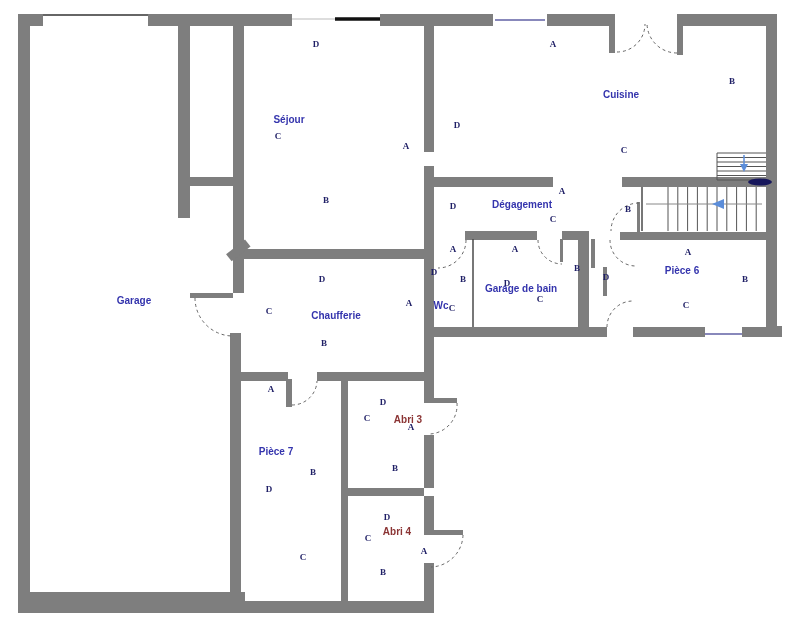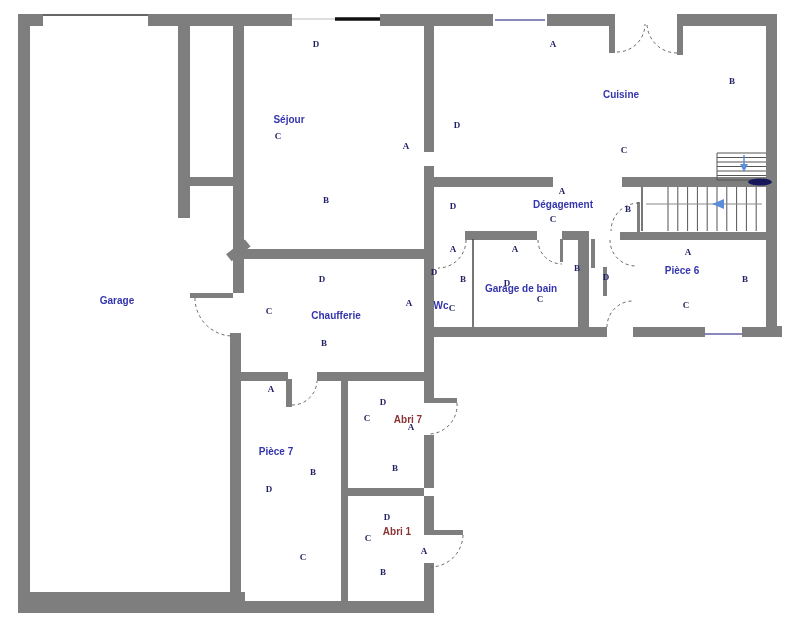--- a/index.html
+++ b/index.html
@@ -132,7 +132,7 @@
       <span class="room-label" style="left: 289px; top: 119px; color: rgb(52, 52, 173);">Séjour</span>
       <span class="room-label" style="left: 621px; top: 94px; color: rgb(52, 52, 173);">Cuisine</span>
       <span class="room-label" style="left: 117px; top: 300px; color: rgb(52, 52, 173);">Garage</span>
-      <span class="room-label" style="left: 522px; top: 204px; color: rgb(52, 52, 173); margin-left: 41px;">Dégagement</span>
+      <span class="room-label" style="left: 522px; top: 204px; color: rgb(52, 52, 173);">Dégagement</span>
       <span class="room-label" style="left: 441px; top: 285px; color: rgb(52, 52, 173); margin-top: 20px;">Wc</span>
       <span class="room-label" style="left: 521px; top: 288px; color: rgb(52, 52, 173);">Garage de bain</span>
       <span class="room-label" style="left: 682px; top: 270px; color: rgb(52, 52, 173);">Pièce 6</span>

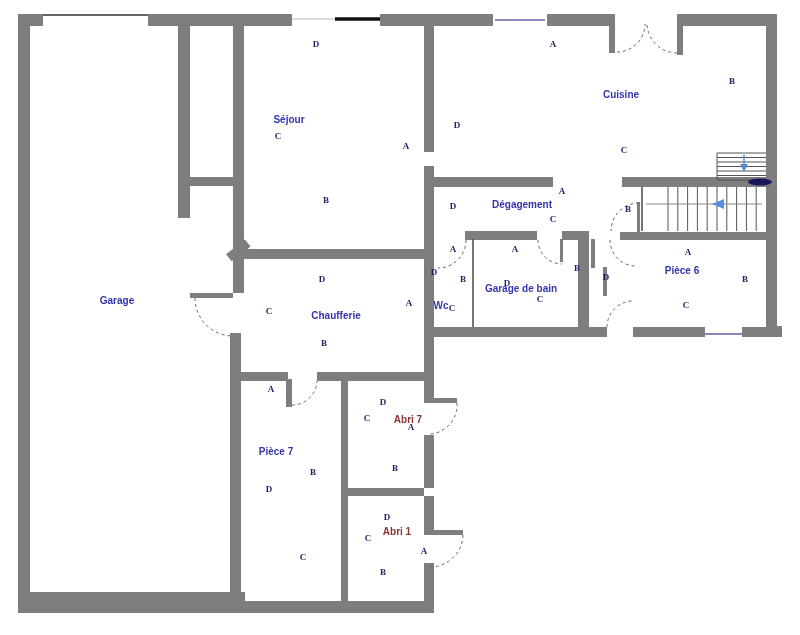--- a/index.html
+++ b/index.html
@@ -131,7 +131,7 @@
   <div id="labels-layer">
       <span class="room-label" style="left: 289px; top: 119px; color: rgb(52, 52, 173);">Séjour</span>
       <span class="room-label" style="left: 621px; top: 94px; color: rgb(52, 52, 173);">Cuisine</span>
-      <span class="room-label" style="left: 117px; top: 300px; color: rgb(52, 52, 173);">Garage</span>
+      <span class="room-label" style="left: 134px; top: 300px; color: rgb(52, 52, 173);">Garage</span>
       <span class="room-label" style="left: 522px; top: 204px; color: rgb(52, 52, 173);">Dégagement</span>
       <span class="room-label" style="left: 441px; top: 285px; color: rgb(52, 52, 173); margin-top: 20px;">Wc</span>
       <span class="room-label" style="left: 521px; top: 288px; color: rgb(52, 52, 173);">Garage de bain</span>

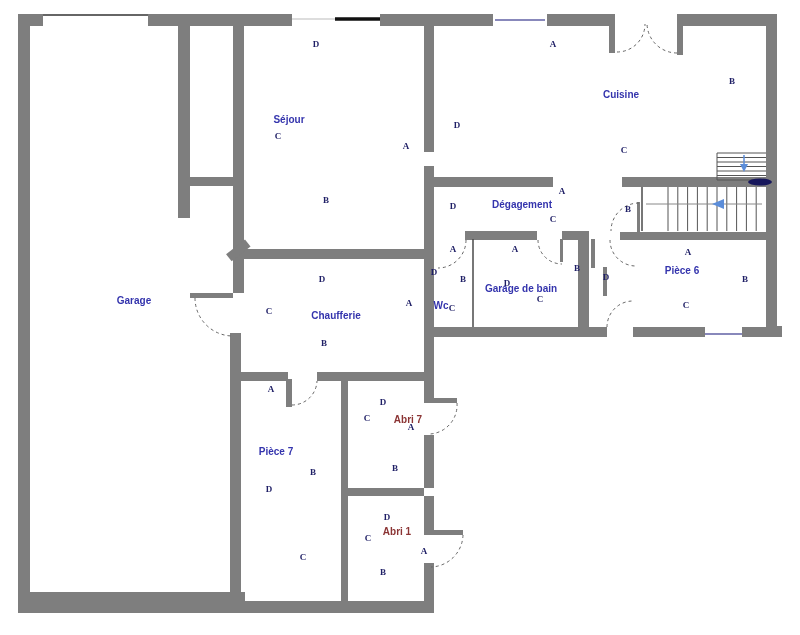--- a/index.html
+++ b/index.html
@@ -138,7 +138,7 @@
       <span class="room-label" style="left: 682px; top: 270px; color: rgb(52, 52, 173);">Pièce 6</span>
       <span class="room-label" style="left: 336px; top: 315px; color: rgb(52, 52, 173);">Chaufferie</span>
       <span class="room-label" style="left: 276px; top: 451px; color: rgb(52, 52, 173);">Pièce 7</span>
-      <span class="room-label" style="left: 408px; top: 419px; color: rgb(139, 52, 52);">Abri 7</span>
+      <span class="room-label" style="left: 408px; top: 419px; color: rgb(139, 52, 52);">Abri 3</span>
       <span class="room-label" style="left: 397px; top: 531px; color: rgb(139, 52, 52);">Abri 1</span>
       <span class="wall-letter" style="left: 316px; top: 44px; color: rgb(31, 31, 102);">D</span>
       <span class="wall-letter" style="left: 553px; top: 44px; color: rgb(31, 31, 102);">A</span>

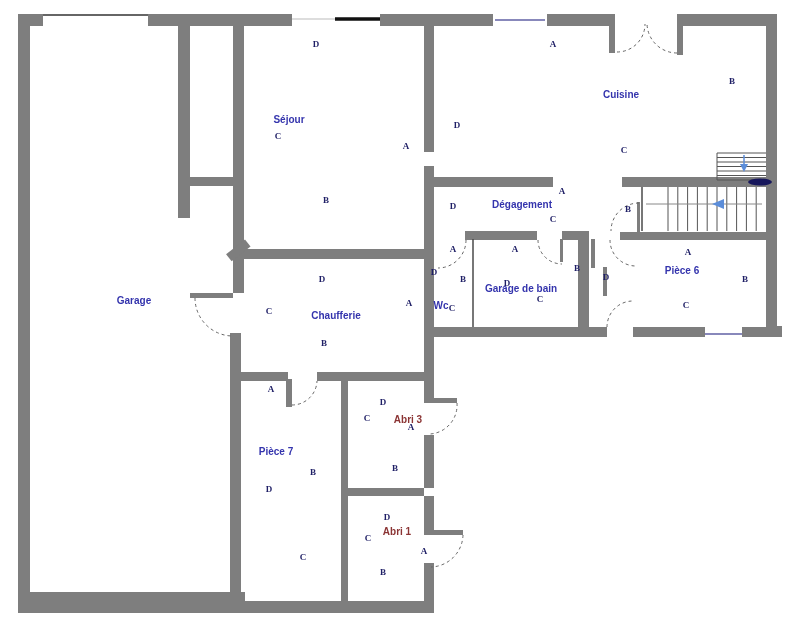--- a/index.html
+++ b/index.html
@@ -139,7 +139,7 @@
       <span class="room-label" style="left: 336px; top: 315px; color: rgb(52, 52, 173);">Chaufferie</span>
       <span class="room-label" style="left: 276px; top: 451px; color: rgb(52, 52, 173);">Pièce 7</span>
       <span class="room-label" style="left: 408px; top: 419px; color: rgb(139, 52, 52);">Abri 3</span>
-      <span class="room-label" style="left: 397px; top: 531px; color: rgb(139, 52, 52);">Abri 1</span>
+      <span class="room-label" style="left: 397px; top: 531px; color: rgb(139, 52, 52);">Abri 4</span>
       <span class="wall-letter" style="left: 316px; top: 44px; color: rgb(31, 31, 102);">D</span>
       <span class="wall-letter" style="left: 553px; top: 44px; color: rgb(31, 31, 102);">A</span>
       <span class="wall-letter" style="left: 732px; top: 81px; color: rgb(31, 31, 102);">B</span>

